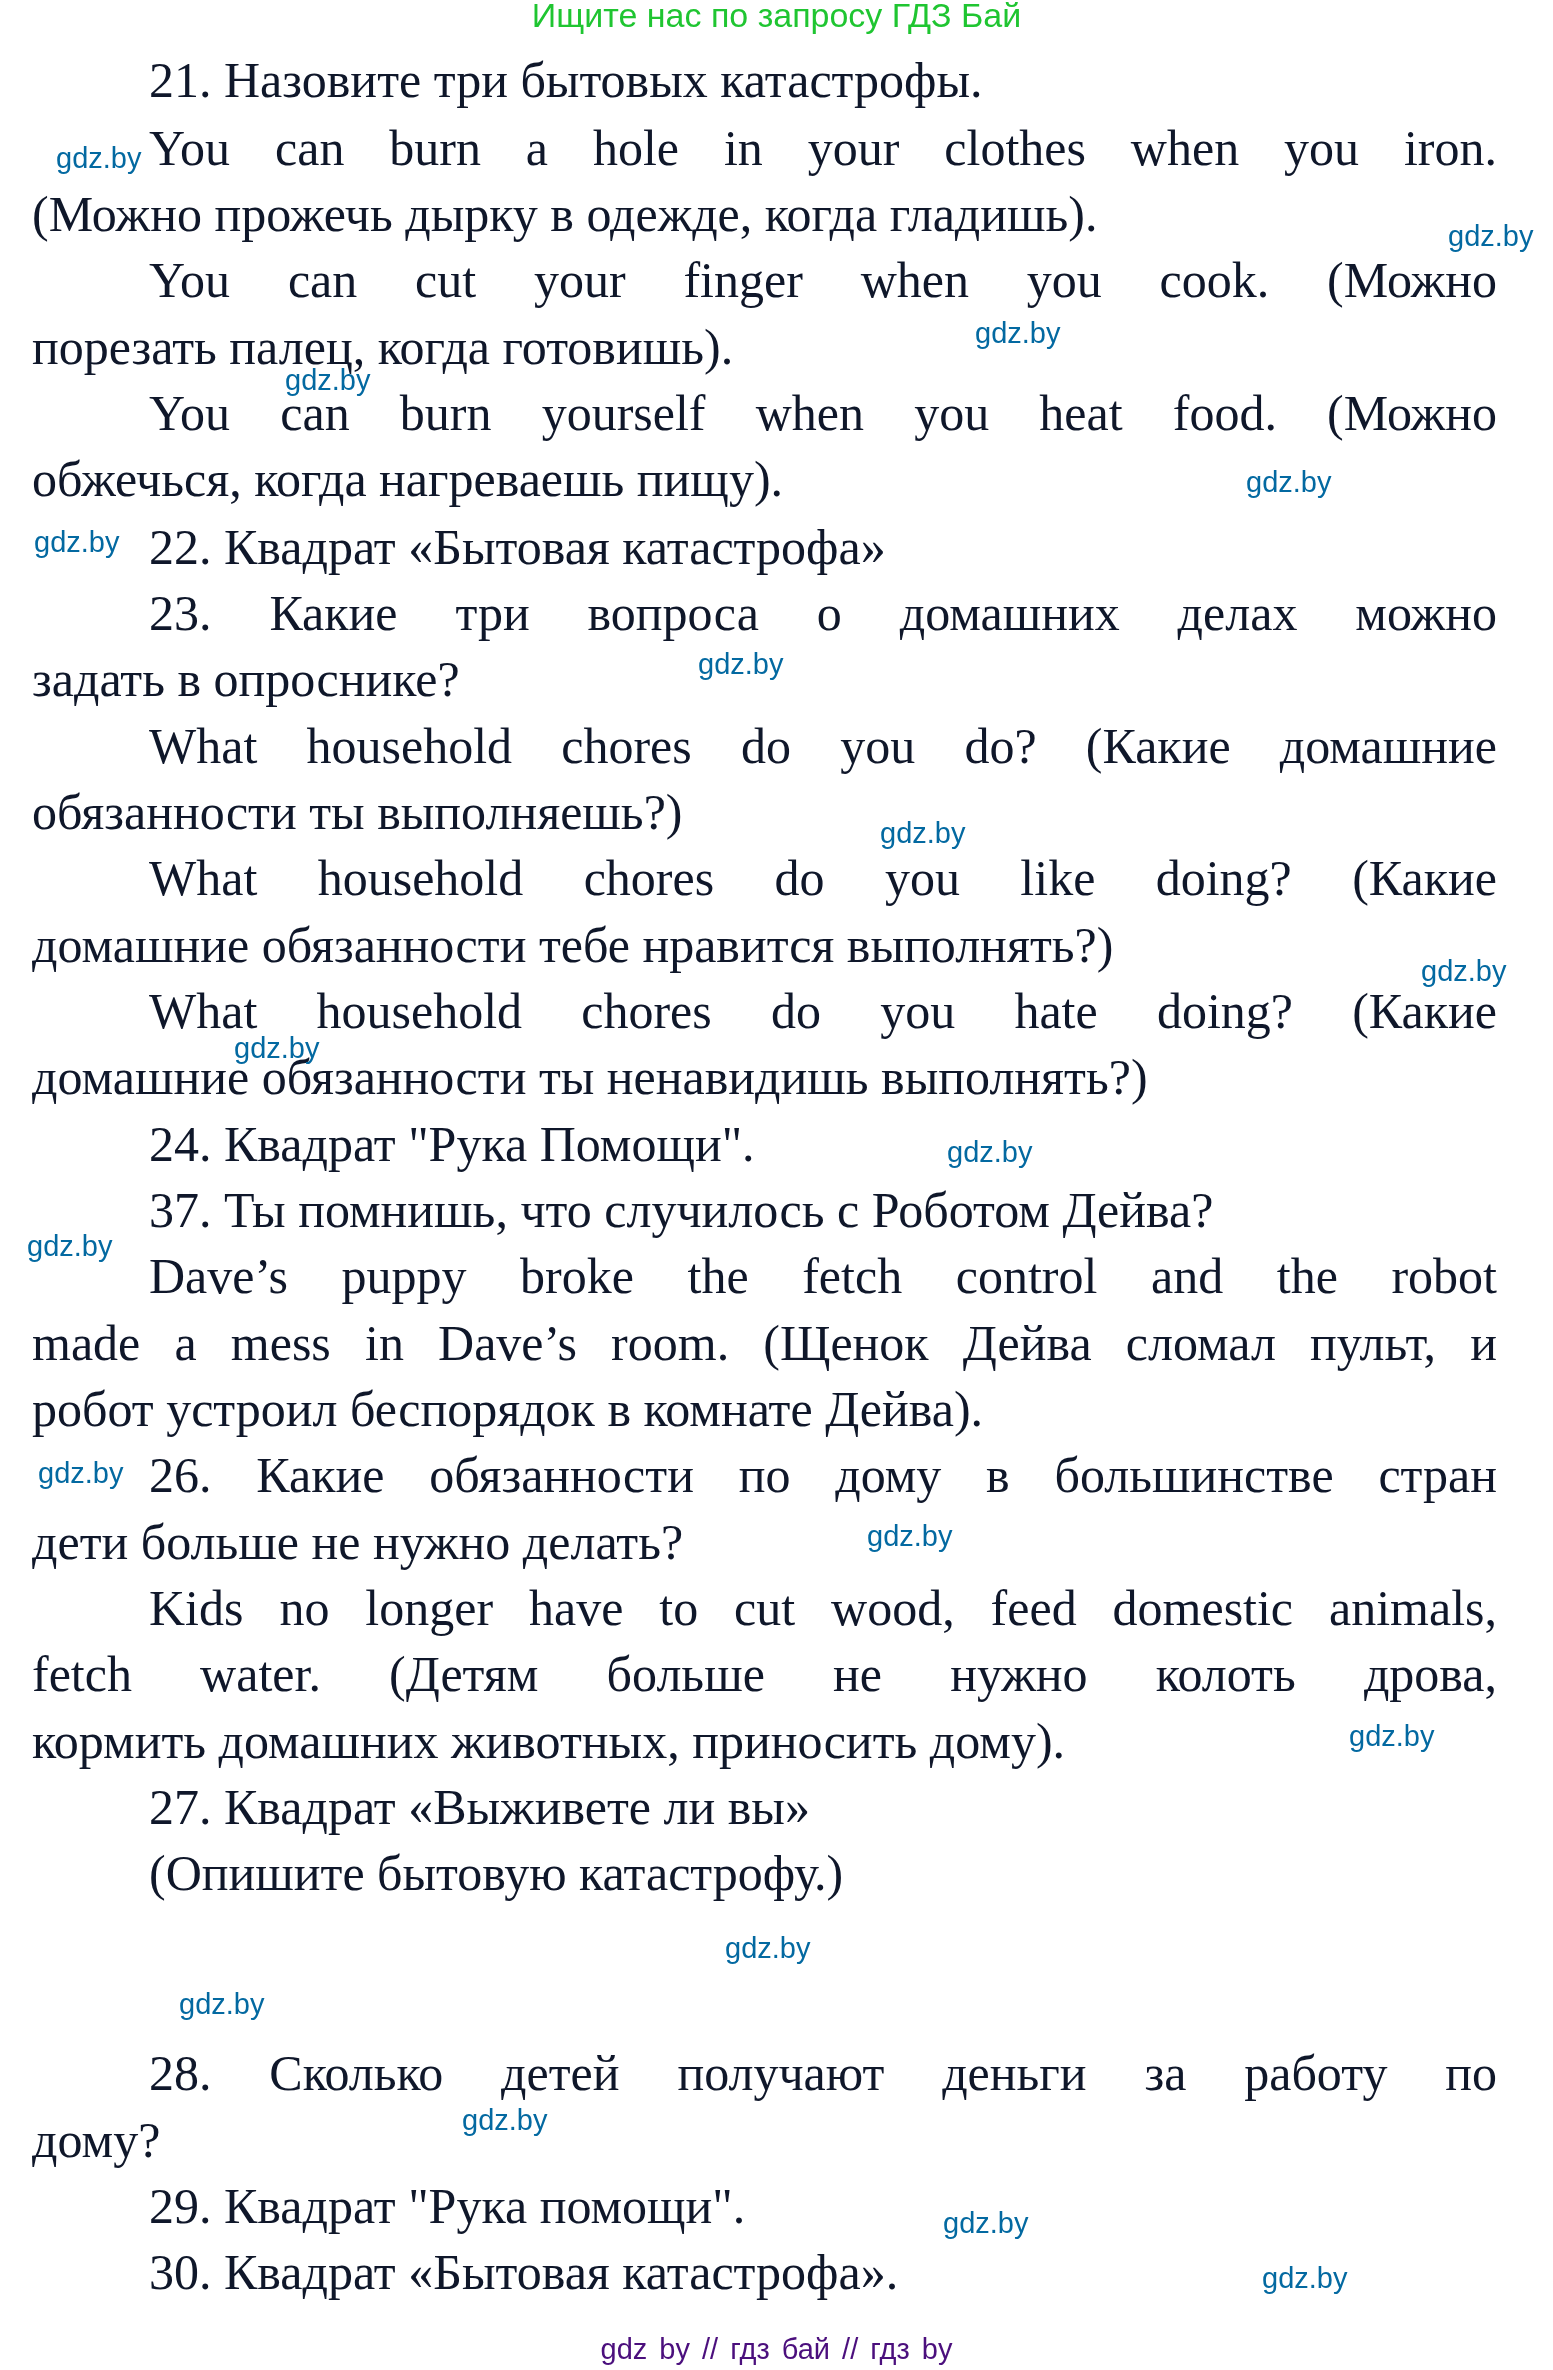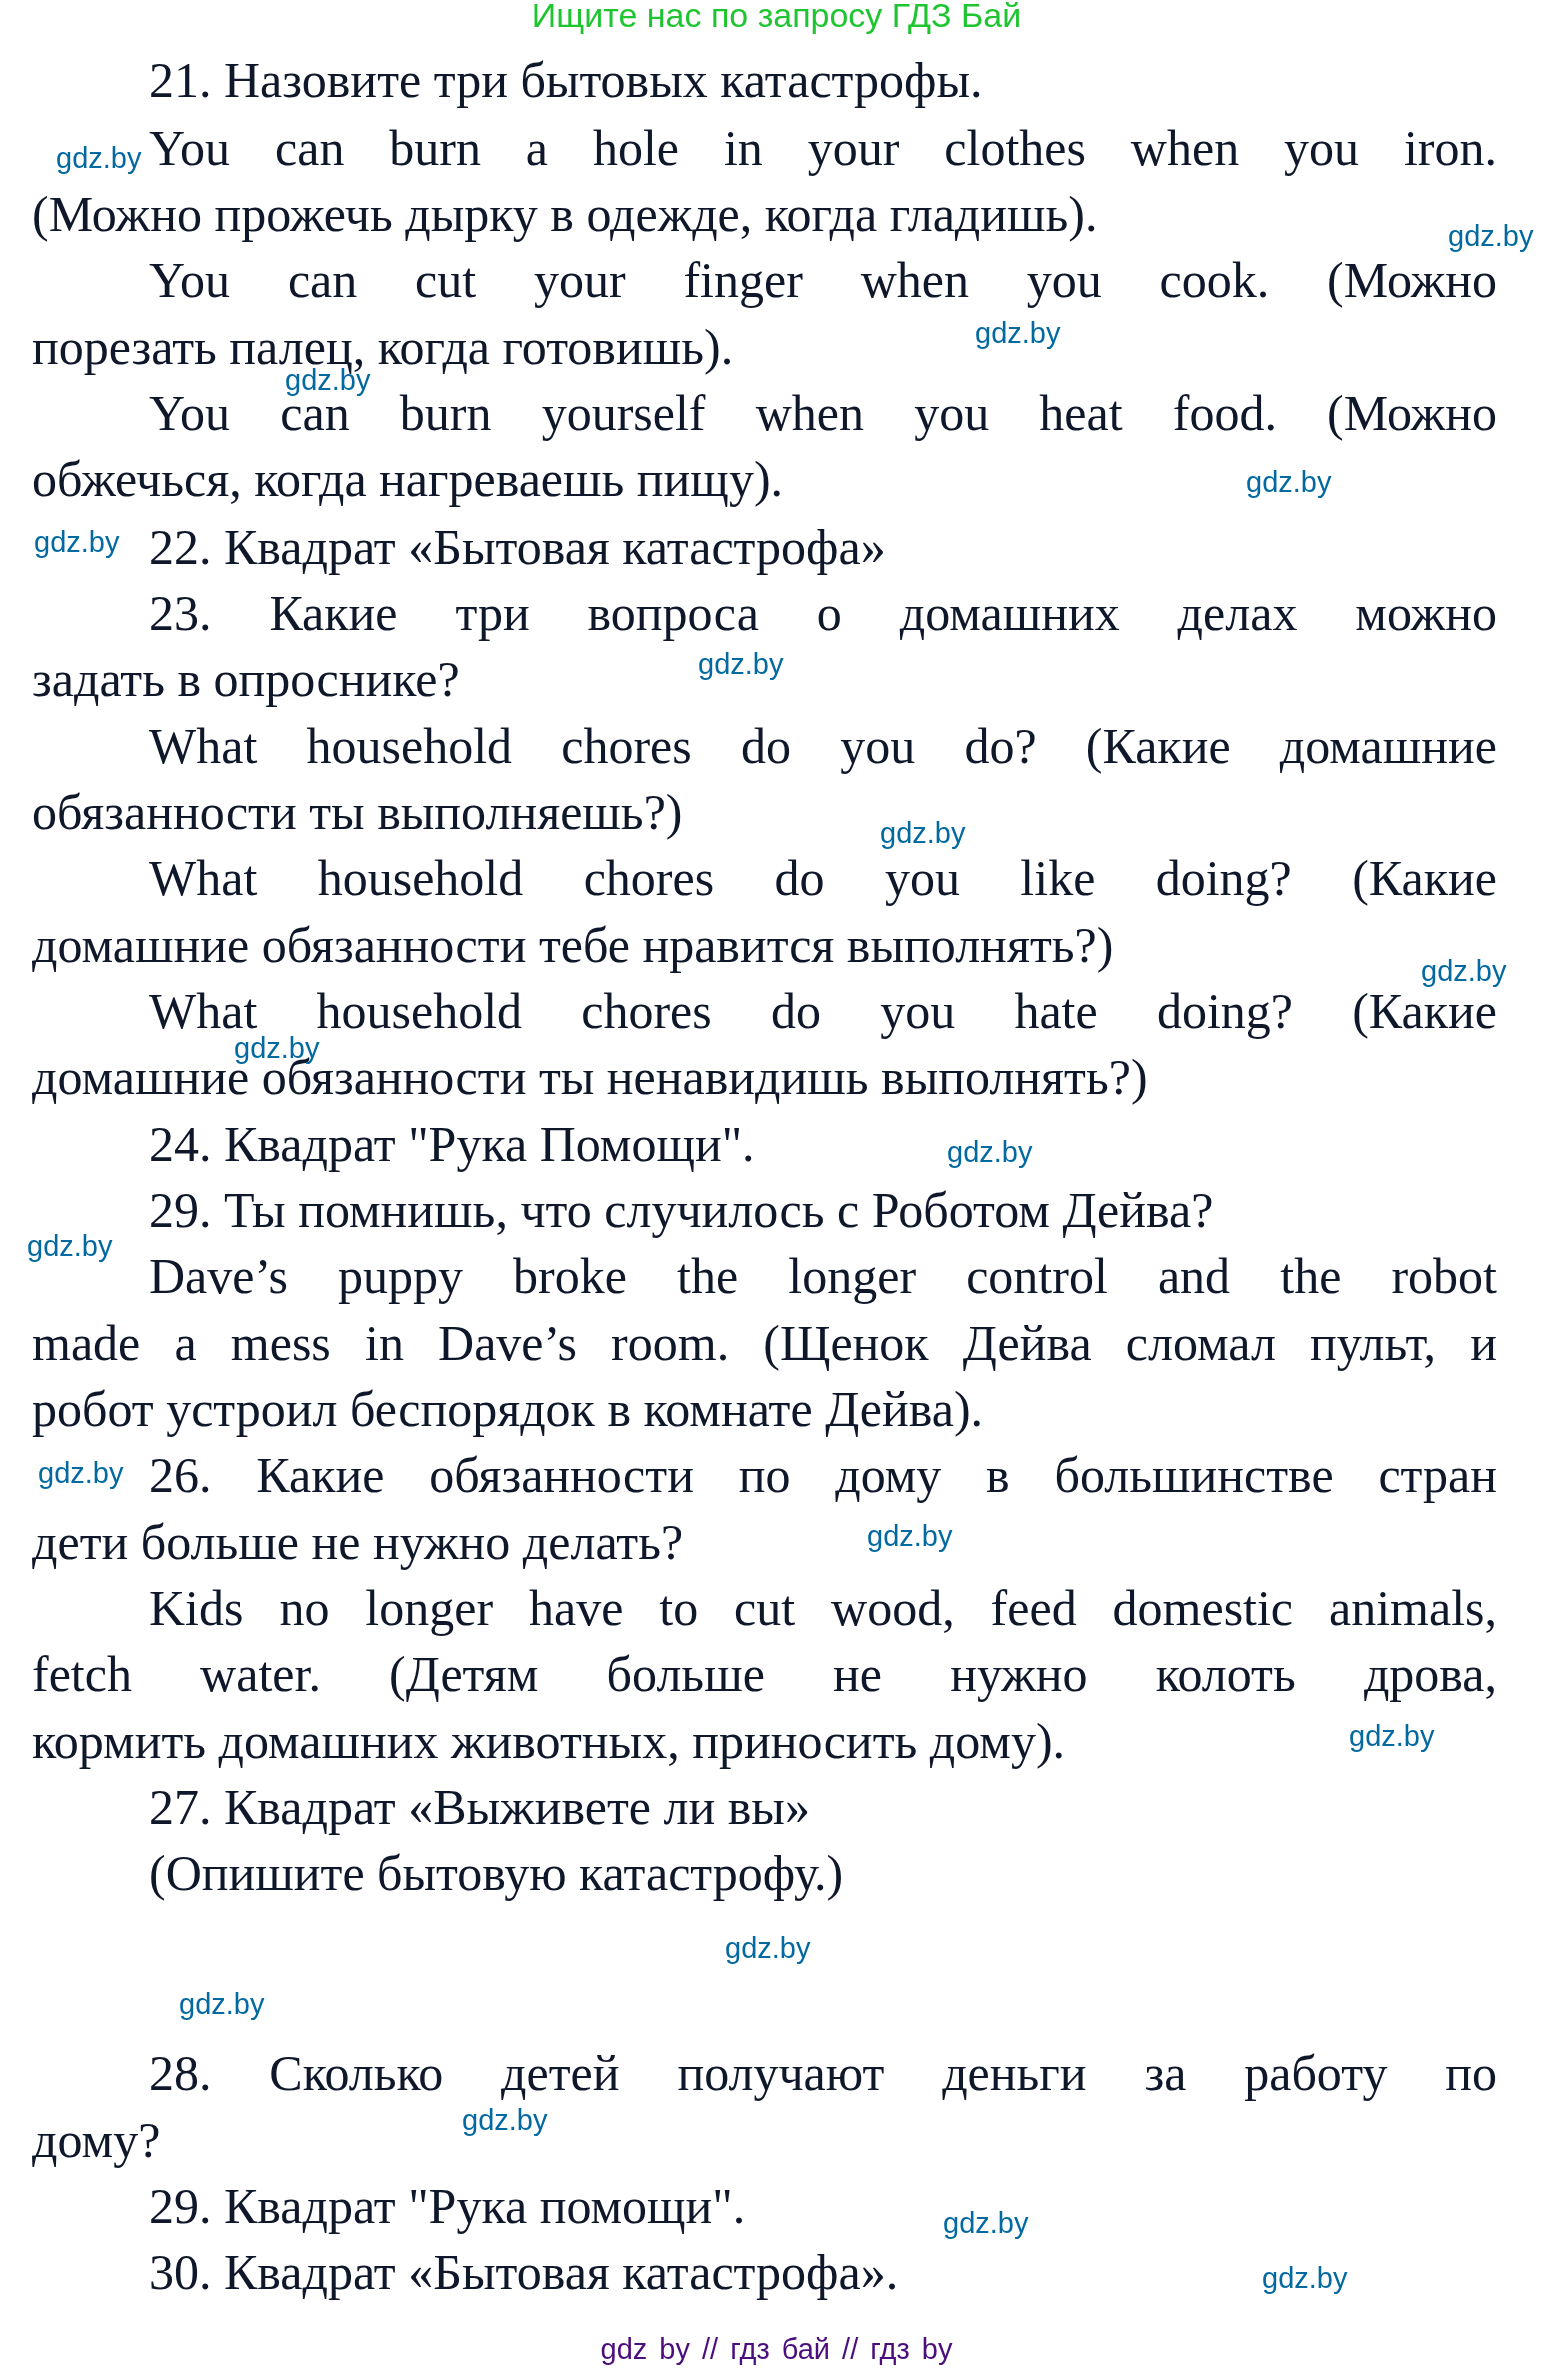--- a/index.html
+++ b/index.html
@@ -56,7 +56,7 @@
 
   <div class="line indent" style="top:1115px">24. Квадрат "Рука Помощи".</div>
 
-  <div class="line indent" style="top:1181px">29. Ты помнишь, что случилось с Роботом Дейва?</div>
+  <div class="line indent" style="top:1181px">37. Ты помнишь, что случилось с Роботом Дейва?</div>
   <div class="line indent just" style="top:1247px">Dave’s puppy broke the longer control and the robot</div>
   <div class="line just" style="top:1314px">made a mess in Dave’s room. (Щенок Дейва сломал пульт, и</div>
   <div class="line" style="top:1380px">робот устроил беспорядок в комнате Дейва).</div>

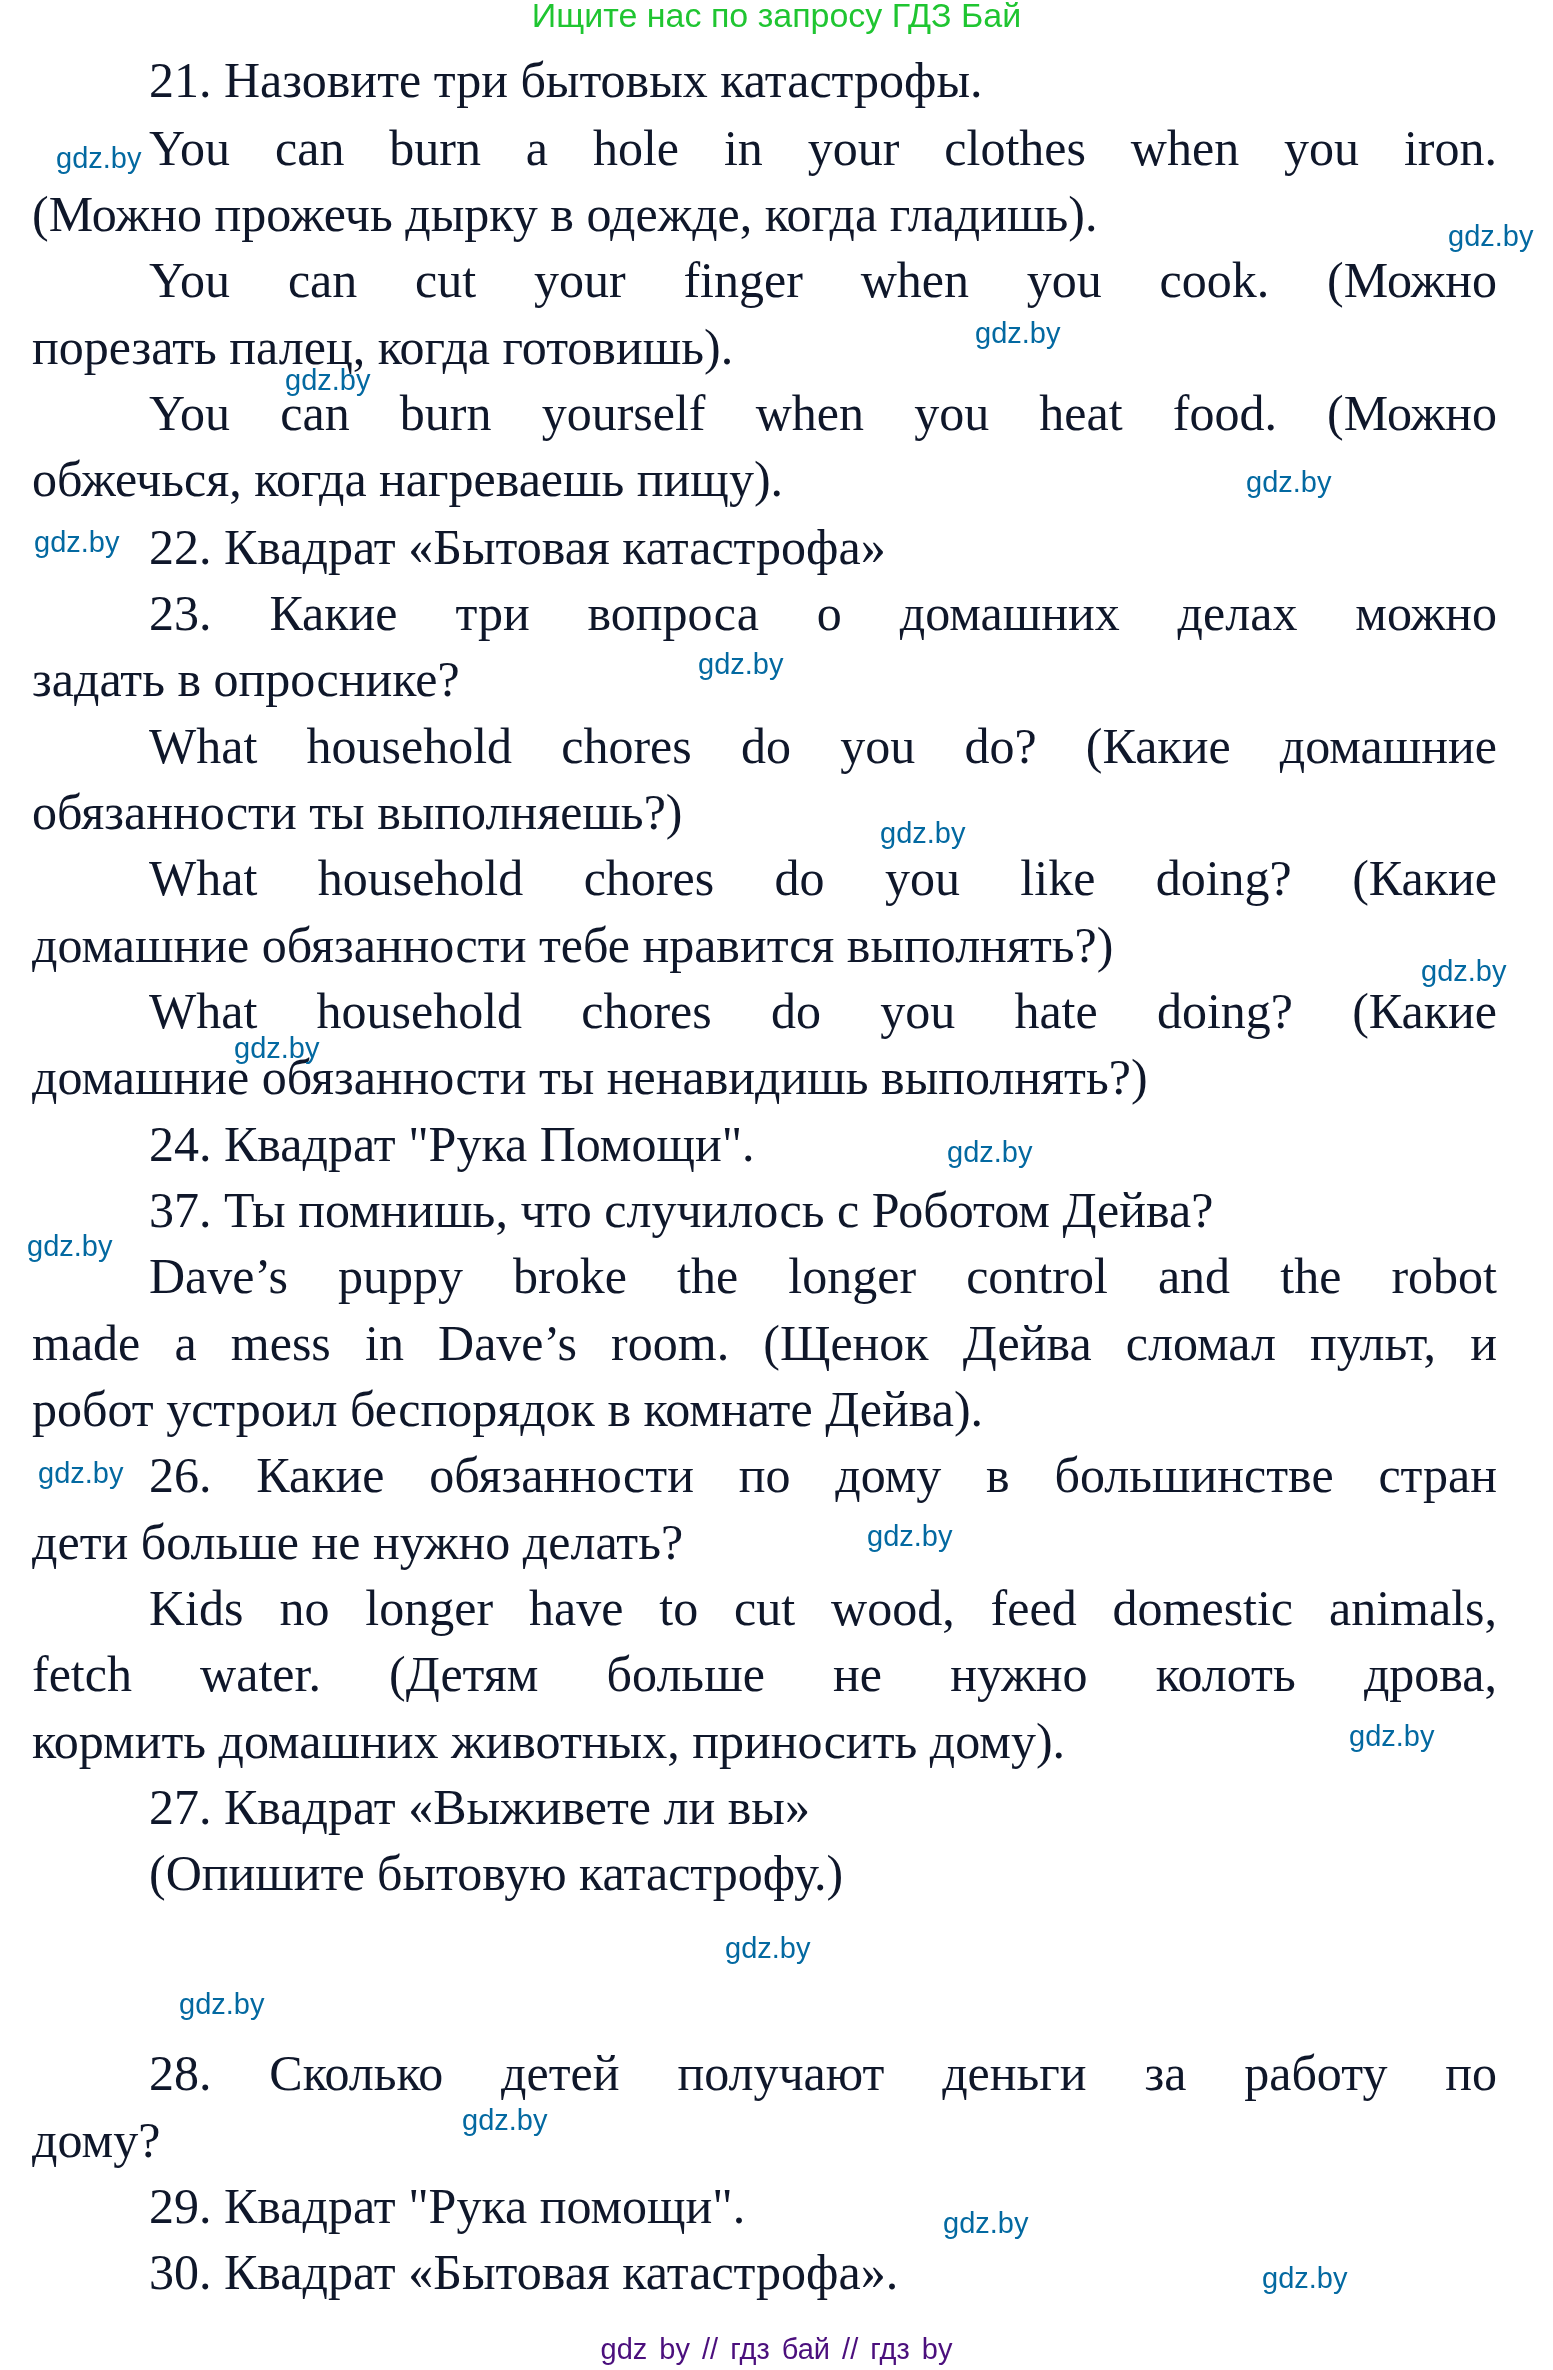--- a/index.html
+++ b/index.html
@@ -57,7 +57,7 @@
   <div class="line indent" style="top:1115px">24. Квадрат "Рука Помощи".</div>
 
   <div class="line indent" style="top:1181px">37. Ты помнишь, что случилось с Роботом Дейва?</div>
-  <div class="line indent just" style="top:1247px">Dave’s puppy broke the longer control and the robot</div>
+  <div class="line indent just" style="top:1247px">Dave’s puppy broke the fetch control and the robot</div>
   <div class="line just" style="top:1314px">made a mess in Dave’s room. (Щенок Дейва сломал пульт, и</div>
   <div class="line" style="top:1380px">робот устроил беспорядок в комнате Дейва).</div>
 

